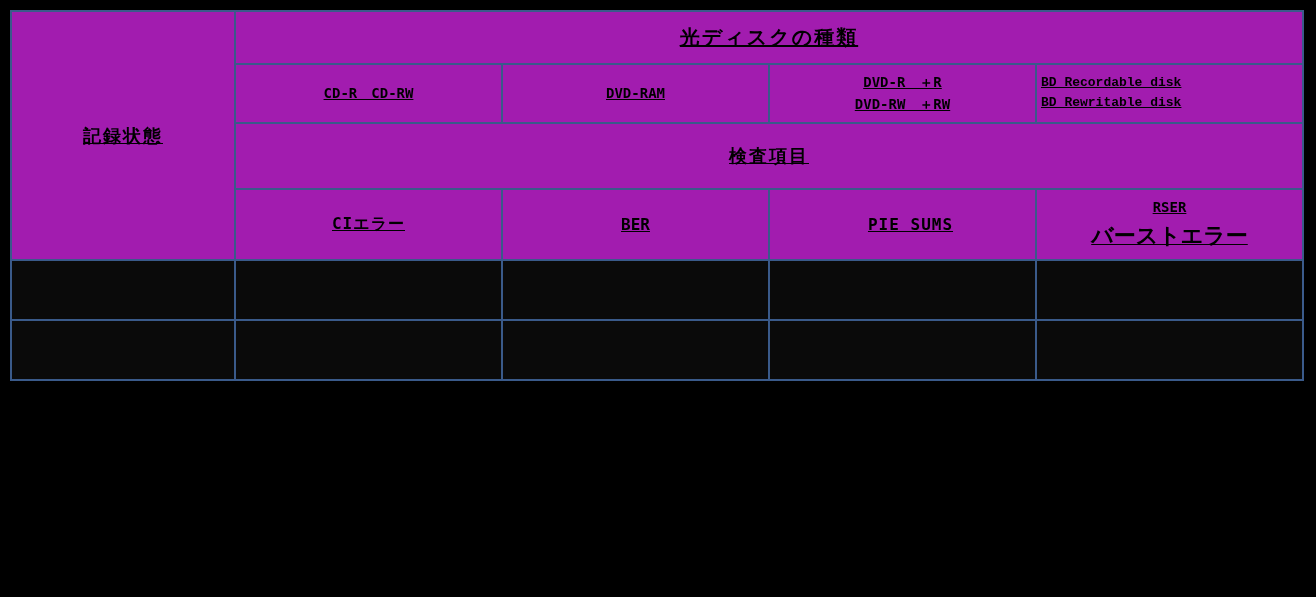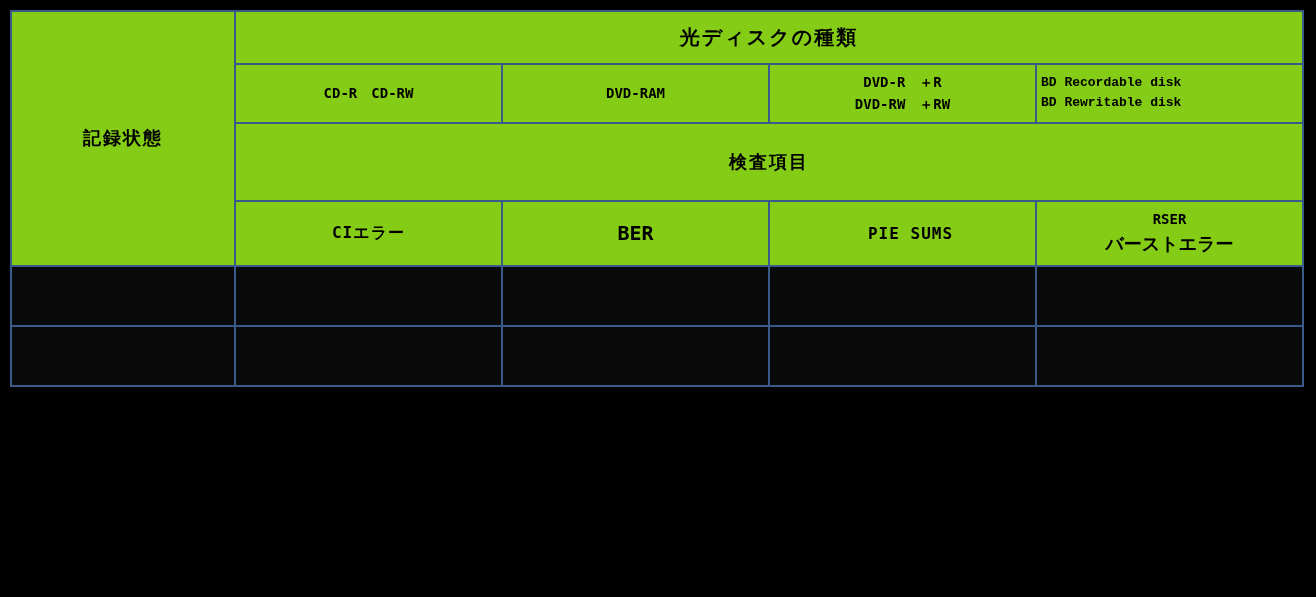--- a/index.html
+++ b/index.html
@@ -37,8 +37,9 @@
     }
 
     .header-blue {
-      background-color: #84cc16;
+      background-color: #a21caf;
       color: #000000;
+      text-decoration: underline;
     }
 
     .dark-cell {

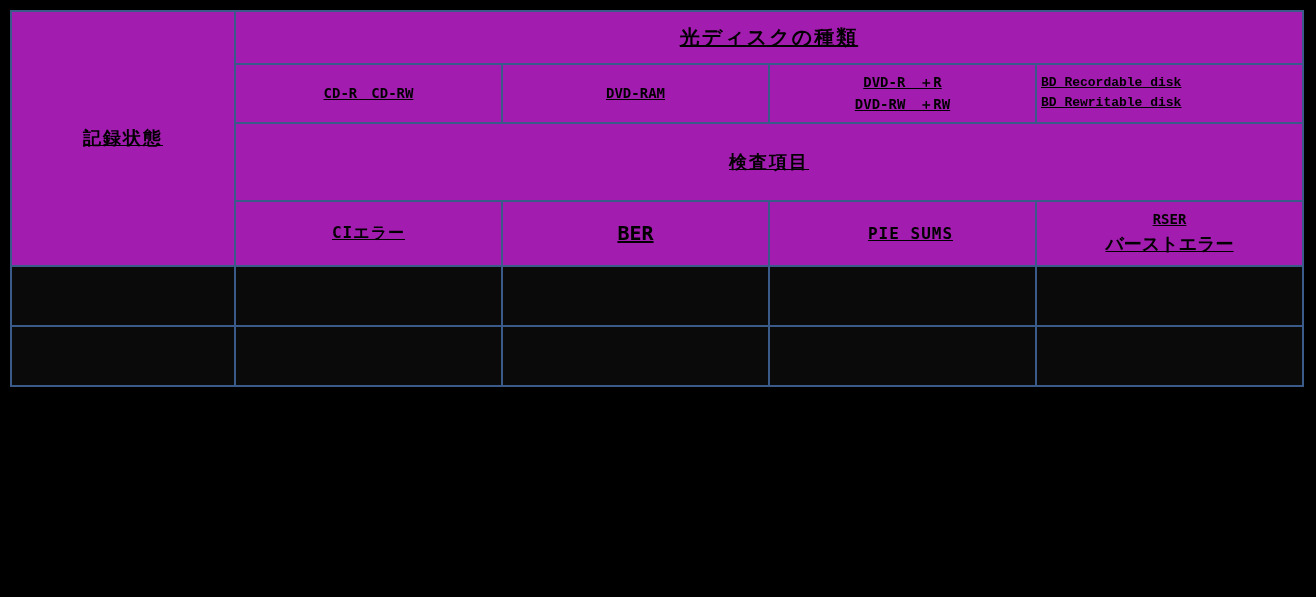--- a/index.html
+++ b/index.html
@@ -97,7 +97,7 @@
       font-size: 18px;
       font-weight: bold;
       letter-spacing: 2px;
-      padding: 26px;
+      padding: 20px;
     }
 
     .ci-error {

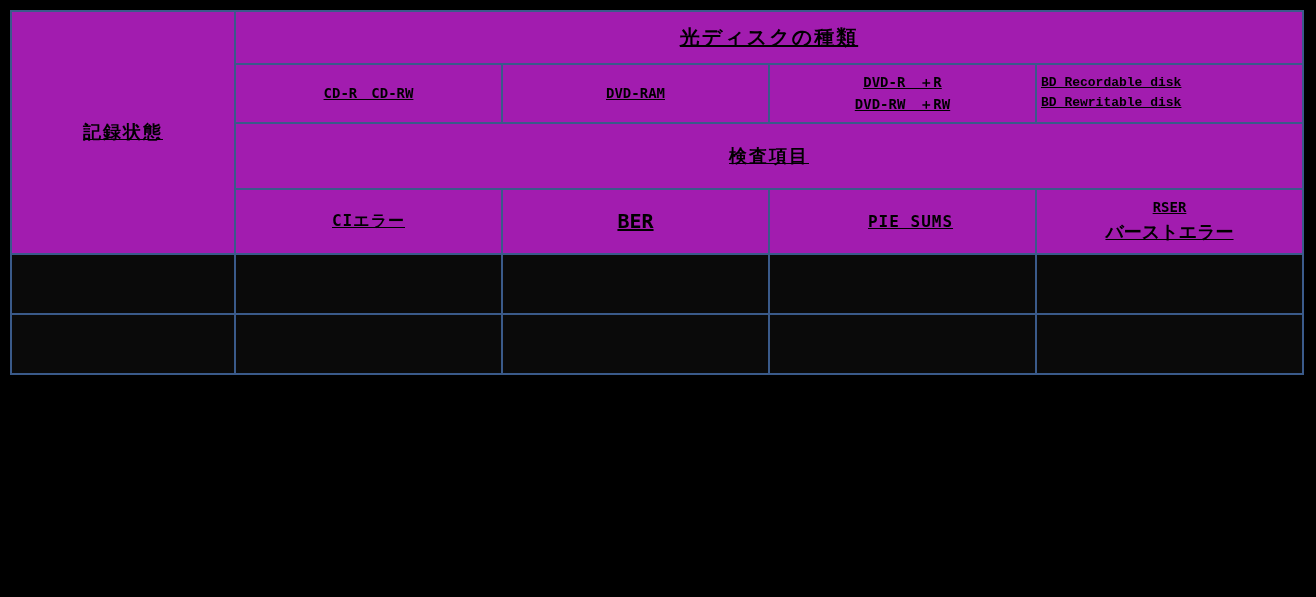--- a/index.html
+++ b/index.html
@@ -107,7 +107,7 @@
     }
 
     .ber-cell {
-      font-size: 20px;
+      font-size: 16px;
       font-weight: bold;
     }
 

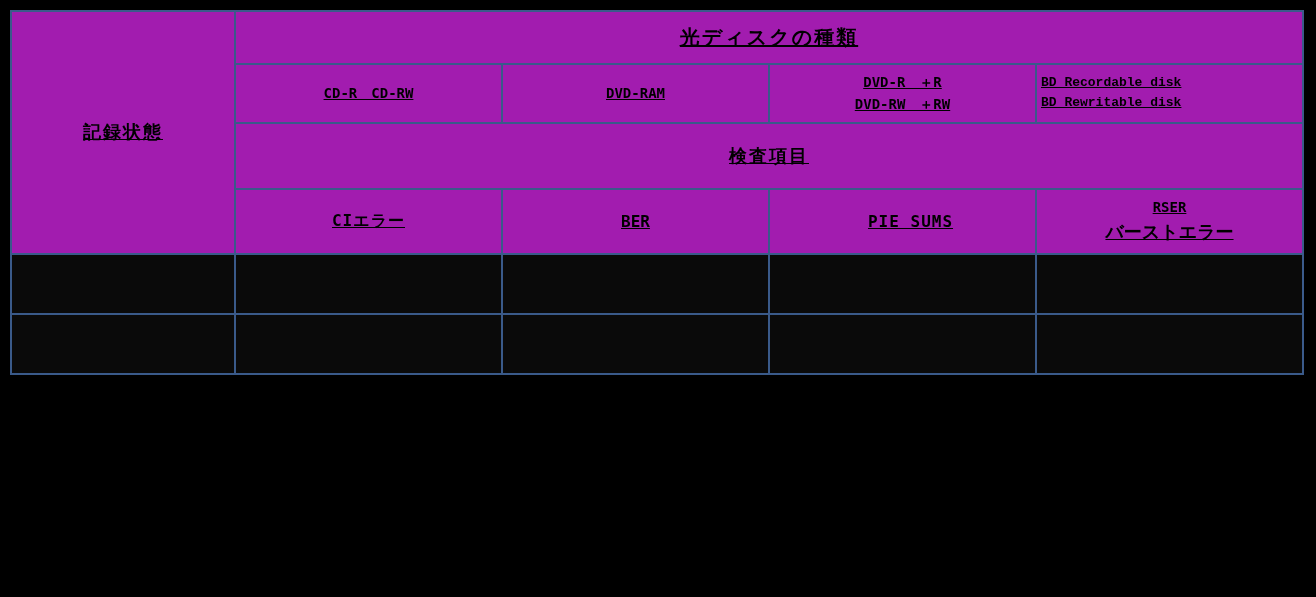--- a/index.html
+++ b/index.html
@@ -125,7 +125,7 @@
     }
 
     .rser-bottom {
-      font-size: 18px;
+      font-size: 22px;
       font-weight: bold;
     }
   </style>

